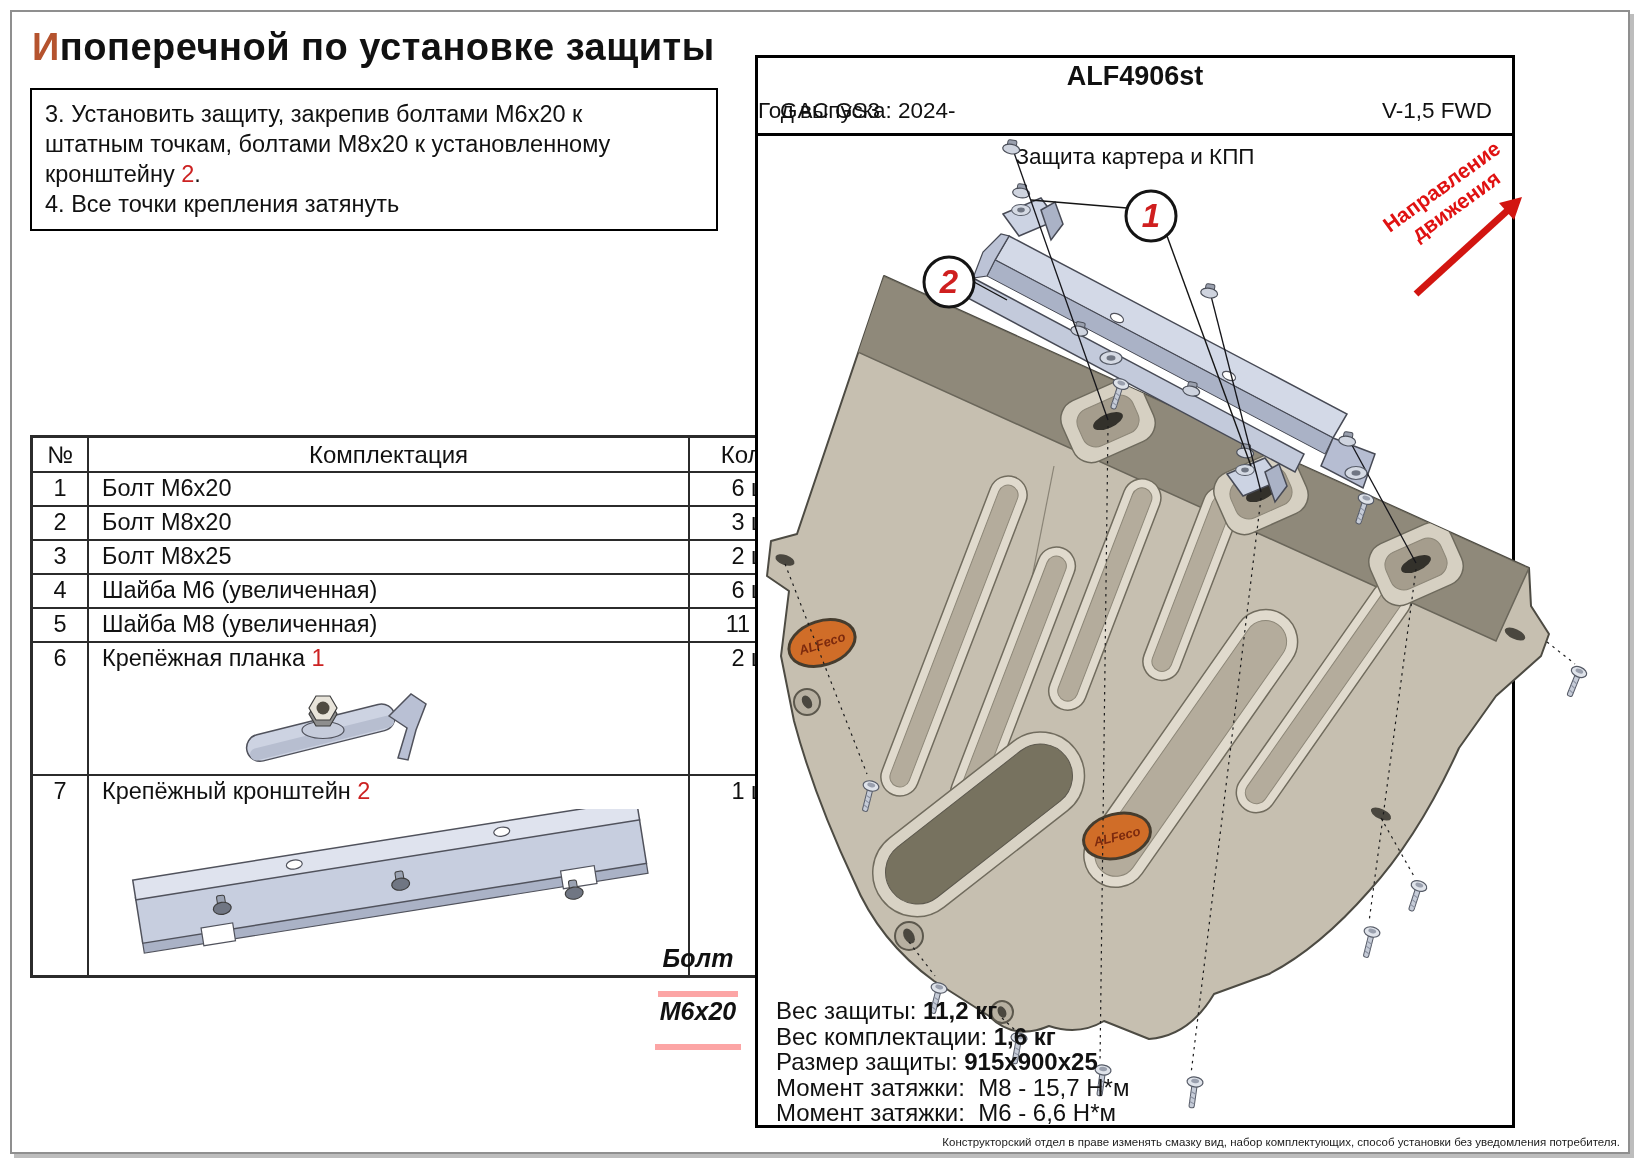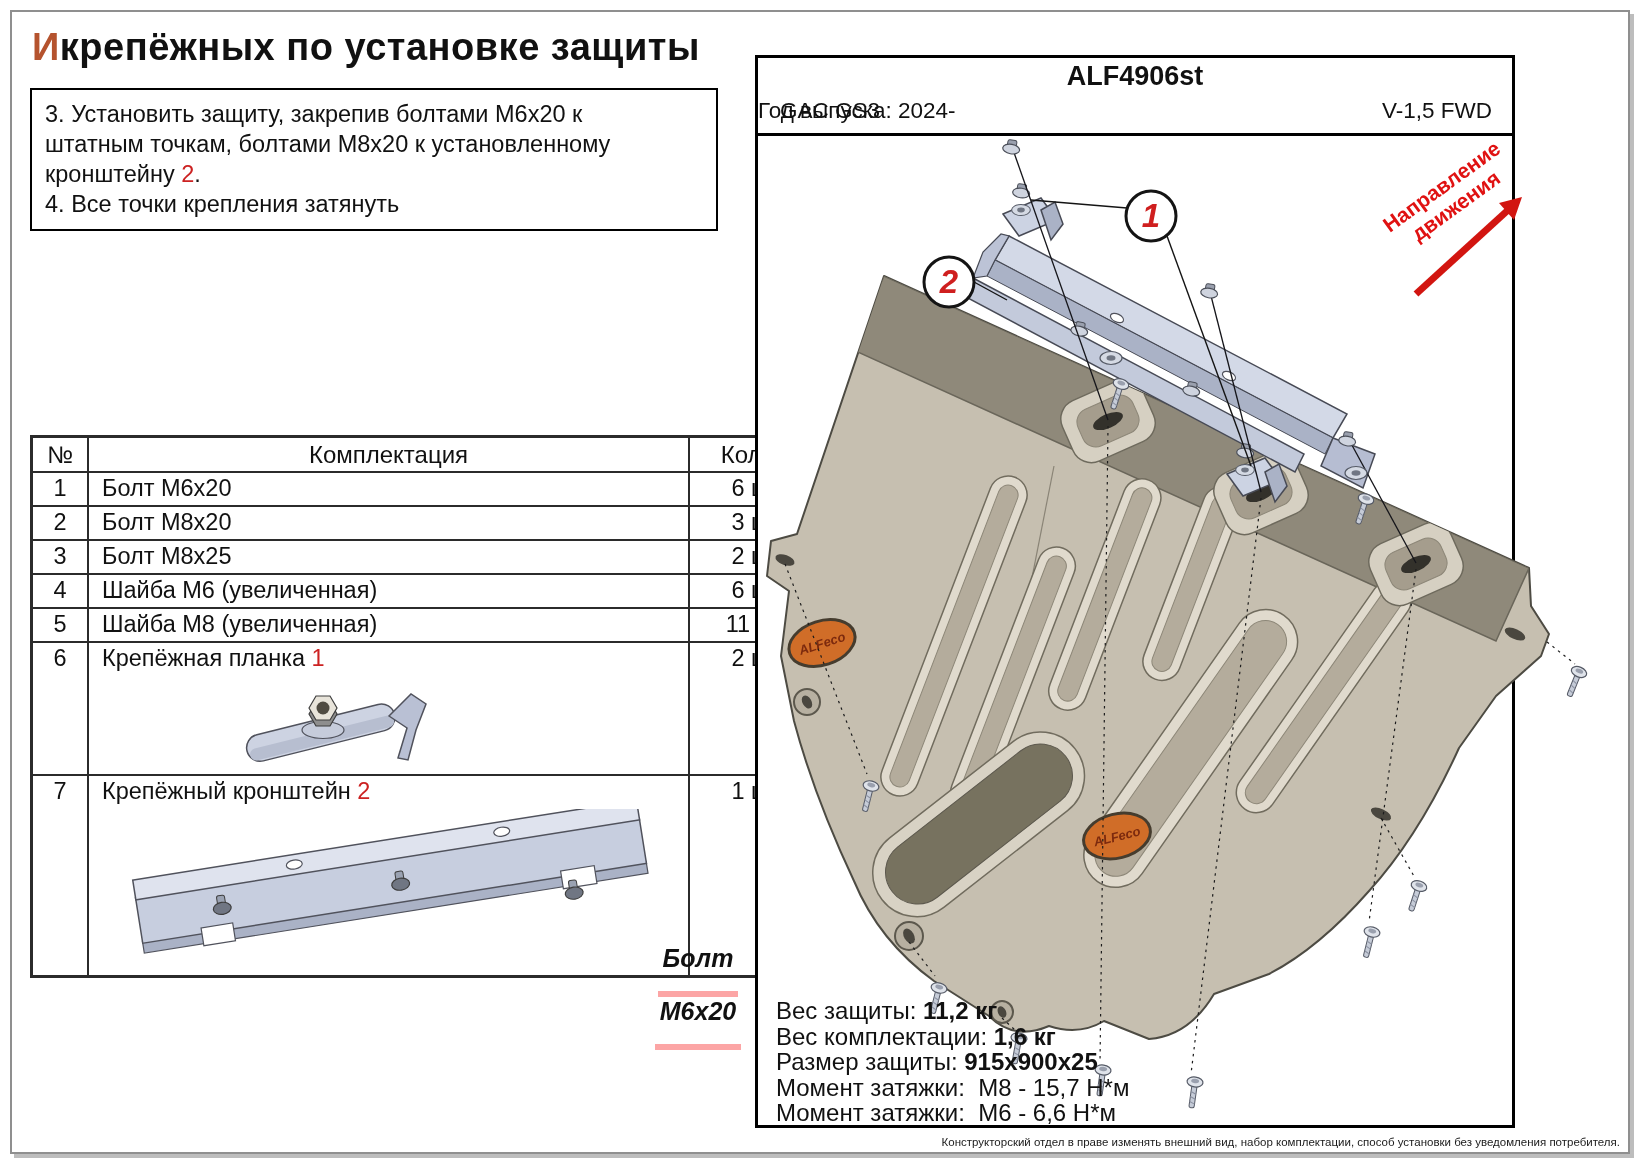--- a/index.html
+++ b/index.html
@@ -55,7 +55,7 @@
 <div class="page">
   <div class="frame"></div>
 
-  <div class="title"><span class="accent">И</span><span>крепёжных по установке защиты</span></div>
+  <div class="title"><span class="accent">И</span><span>поперечной по установке защиты</span></div>
 
   <div class="instr-box" id="steps">
       <div class="step"><span>3. Установить защиту, закрепив болтами М6х20 к штатным точкам, болтами М8х20 к установленному кронштейну </span><span class="red-num">2</span><span>.</span></div>

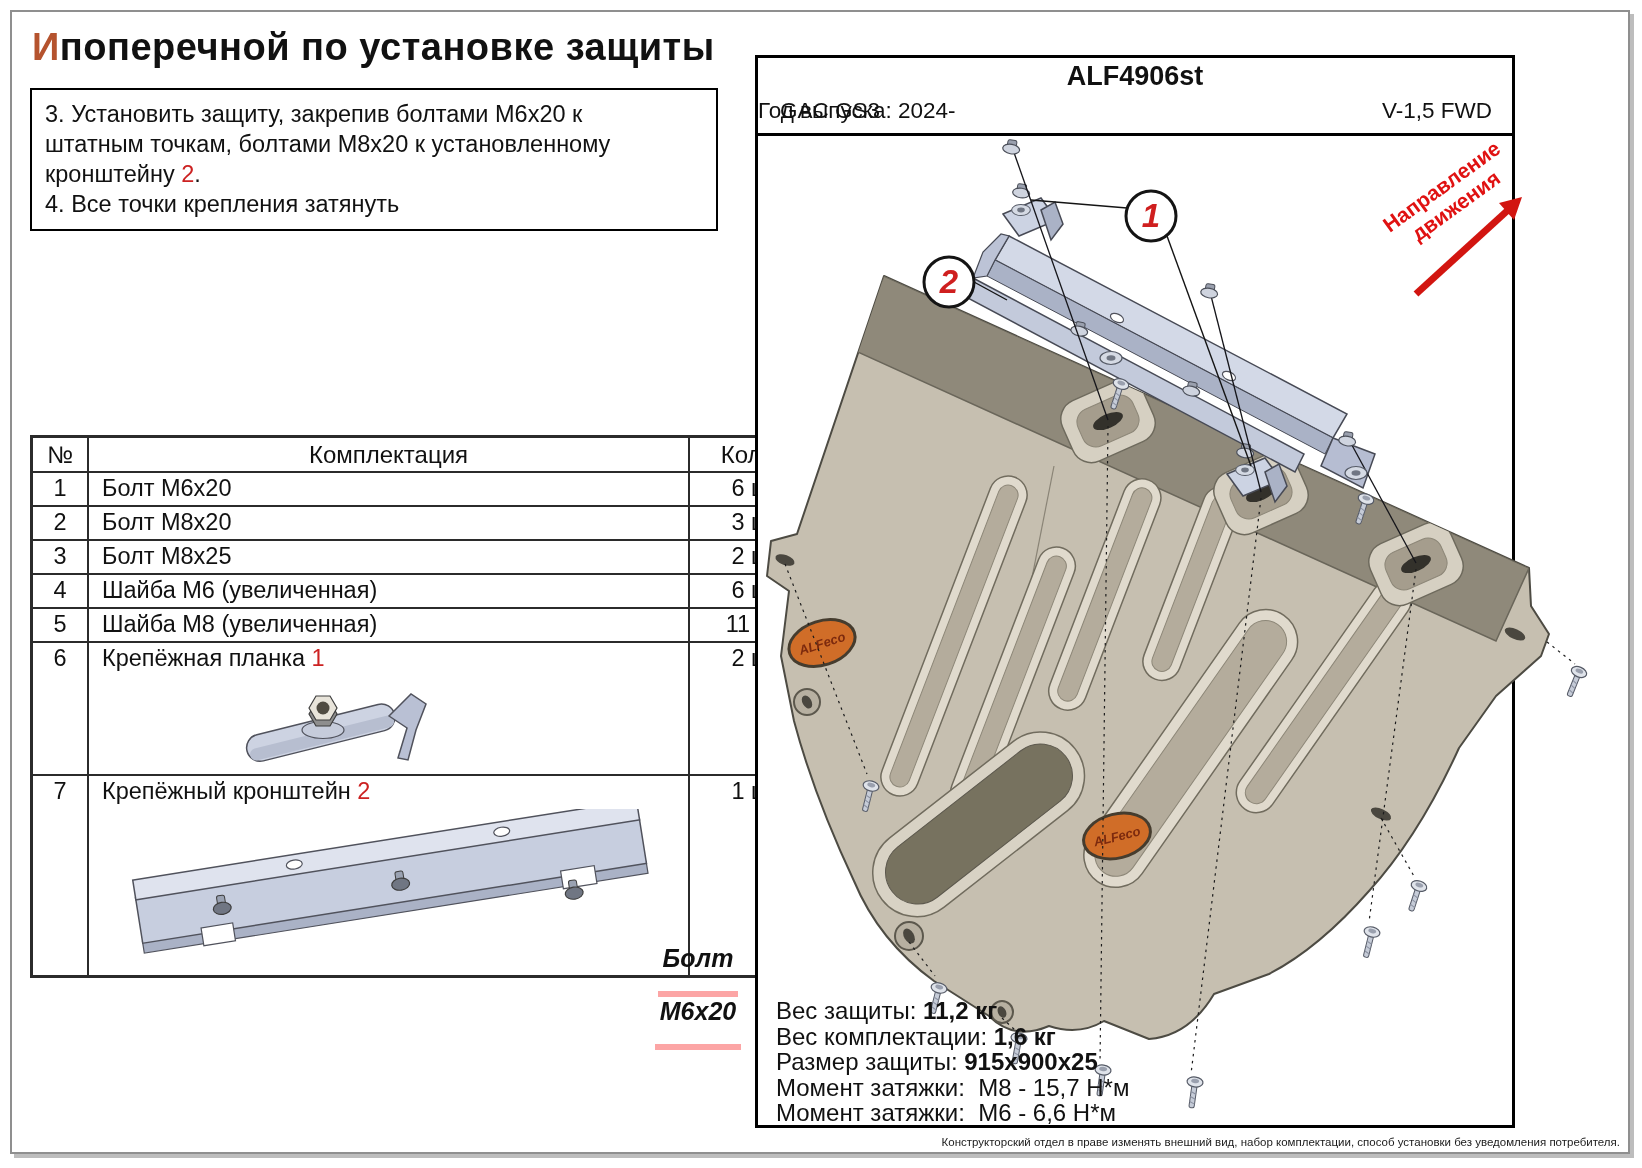--- a/index.html
+++ b/index.html
@@ -160,6 +160,7 @@
         <span class="p-engine">V-1,5 FWD</span>
       </div>
     </div>
+    <div class="d-title">Защита картера и КПП</div>
 
     <svg class="draw-svg" width="871" height="992" viewBox="0 0 871 992">
       <defs>

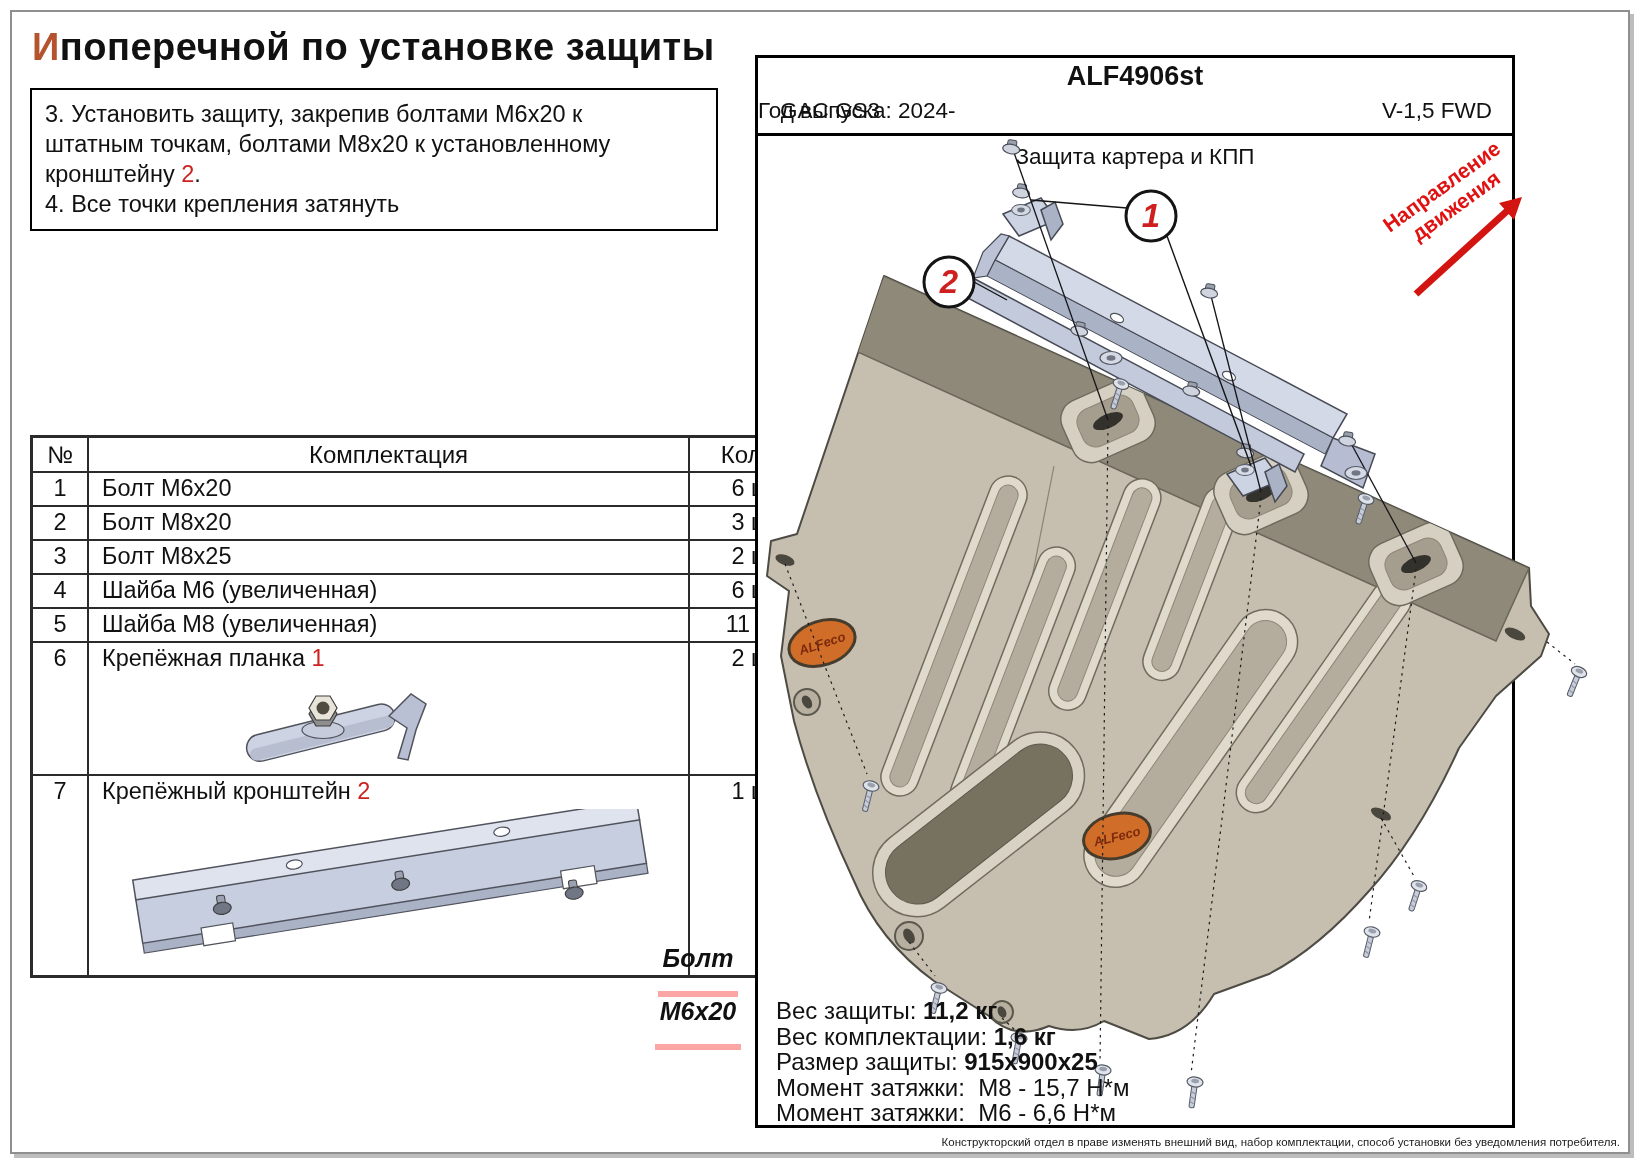--- a/index.html
+++ b/index.html
@@ -358,7 +358,7 @@
     <div class="specs" id="specs"><div><span class="spec-label">Вес защиты: </span><span class="spec-value bold">11,2 кг</span></div><div><span class="spec-label">Вес комплектации: </span><span class="spec-value bold">1,6 кг</span></div><div><span class="spec-label">Размер защиты: </span><span class="spec-value bold">915х900х25</span></div><div><span class="spec-label">Момент затяжки:  </span><span class="spec-value">М8 - 15,7 Н*м</span></div><div><span class="spec-label">Момент затяжки:  </span><span class="spec-value">М6 - 6,6 Н*м</span></div></div>
   </div>
 
-  <div class="footnote">Конструкторский отдел в праве изменять внешний вид, набор комплектации, способ установки без уведомления потребителя.</div>
+  <div class="footnote">Конструкторский отдел в праве изменять смазку вид, набор комплектующих, способ установки без уведомления потребителя.</div>
 </div>
 
 </body></html>

